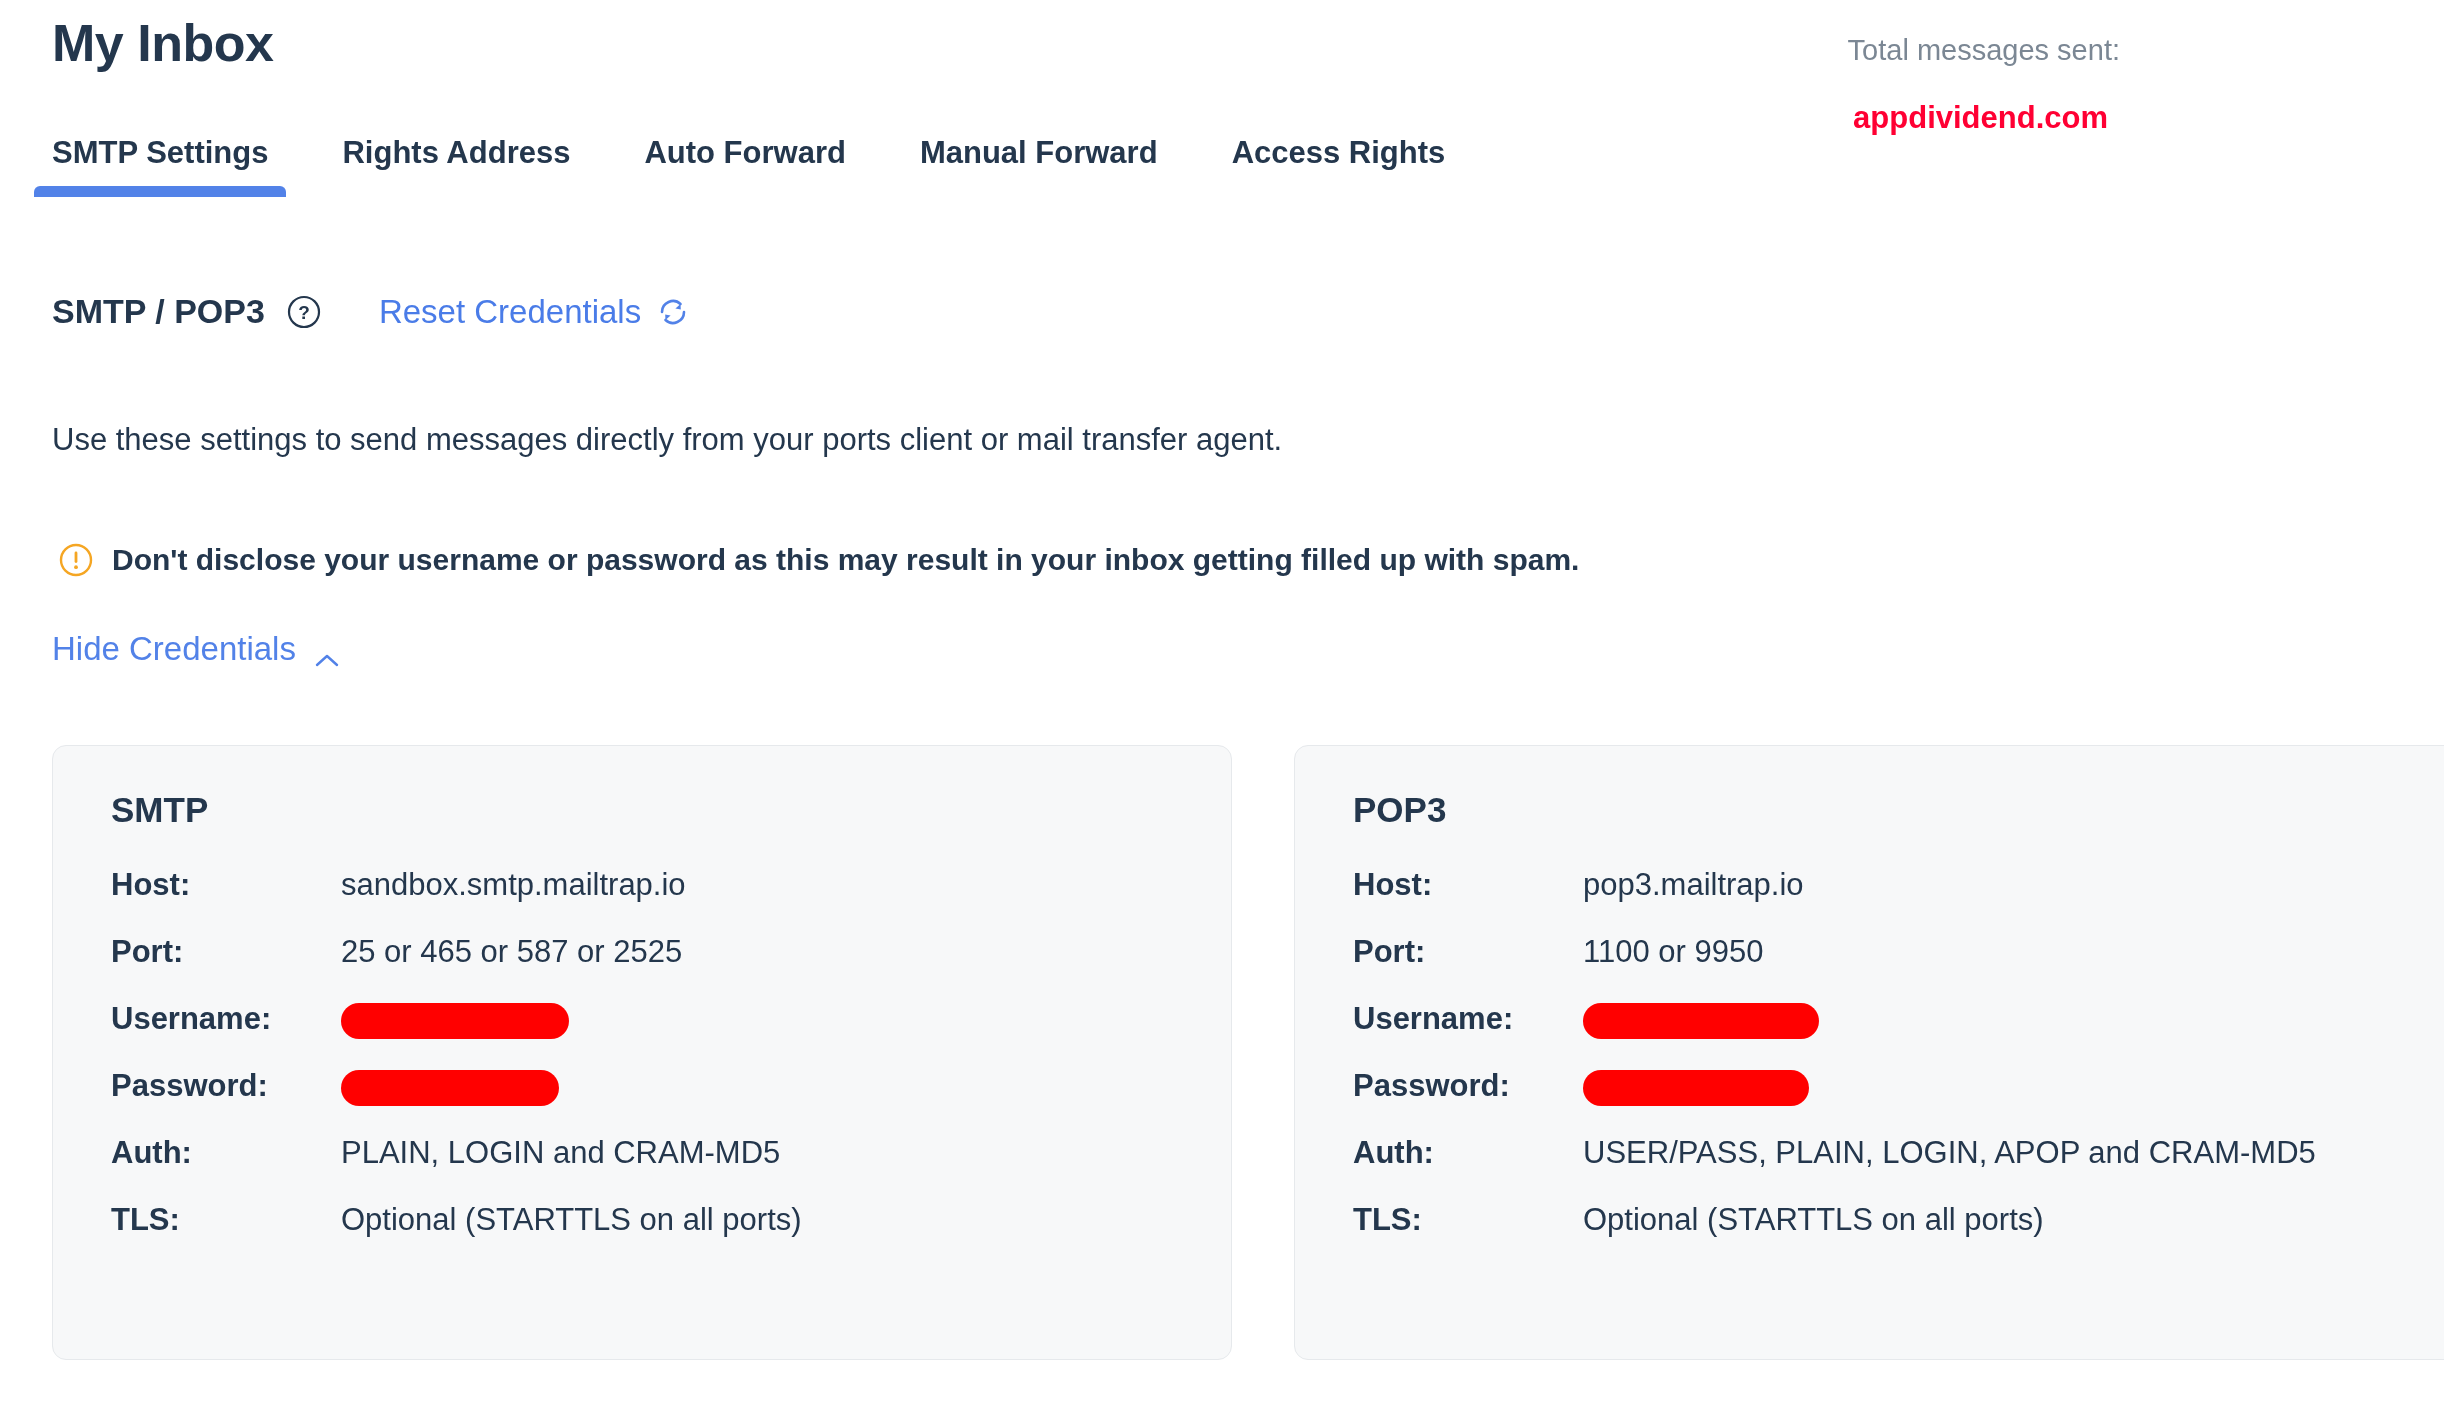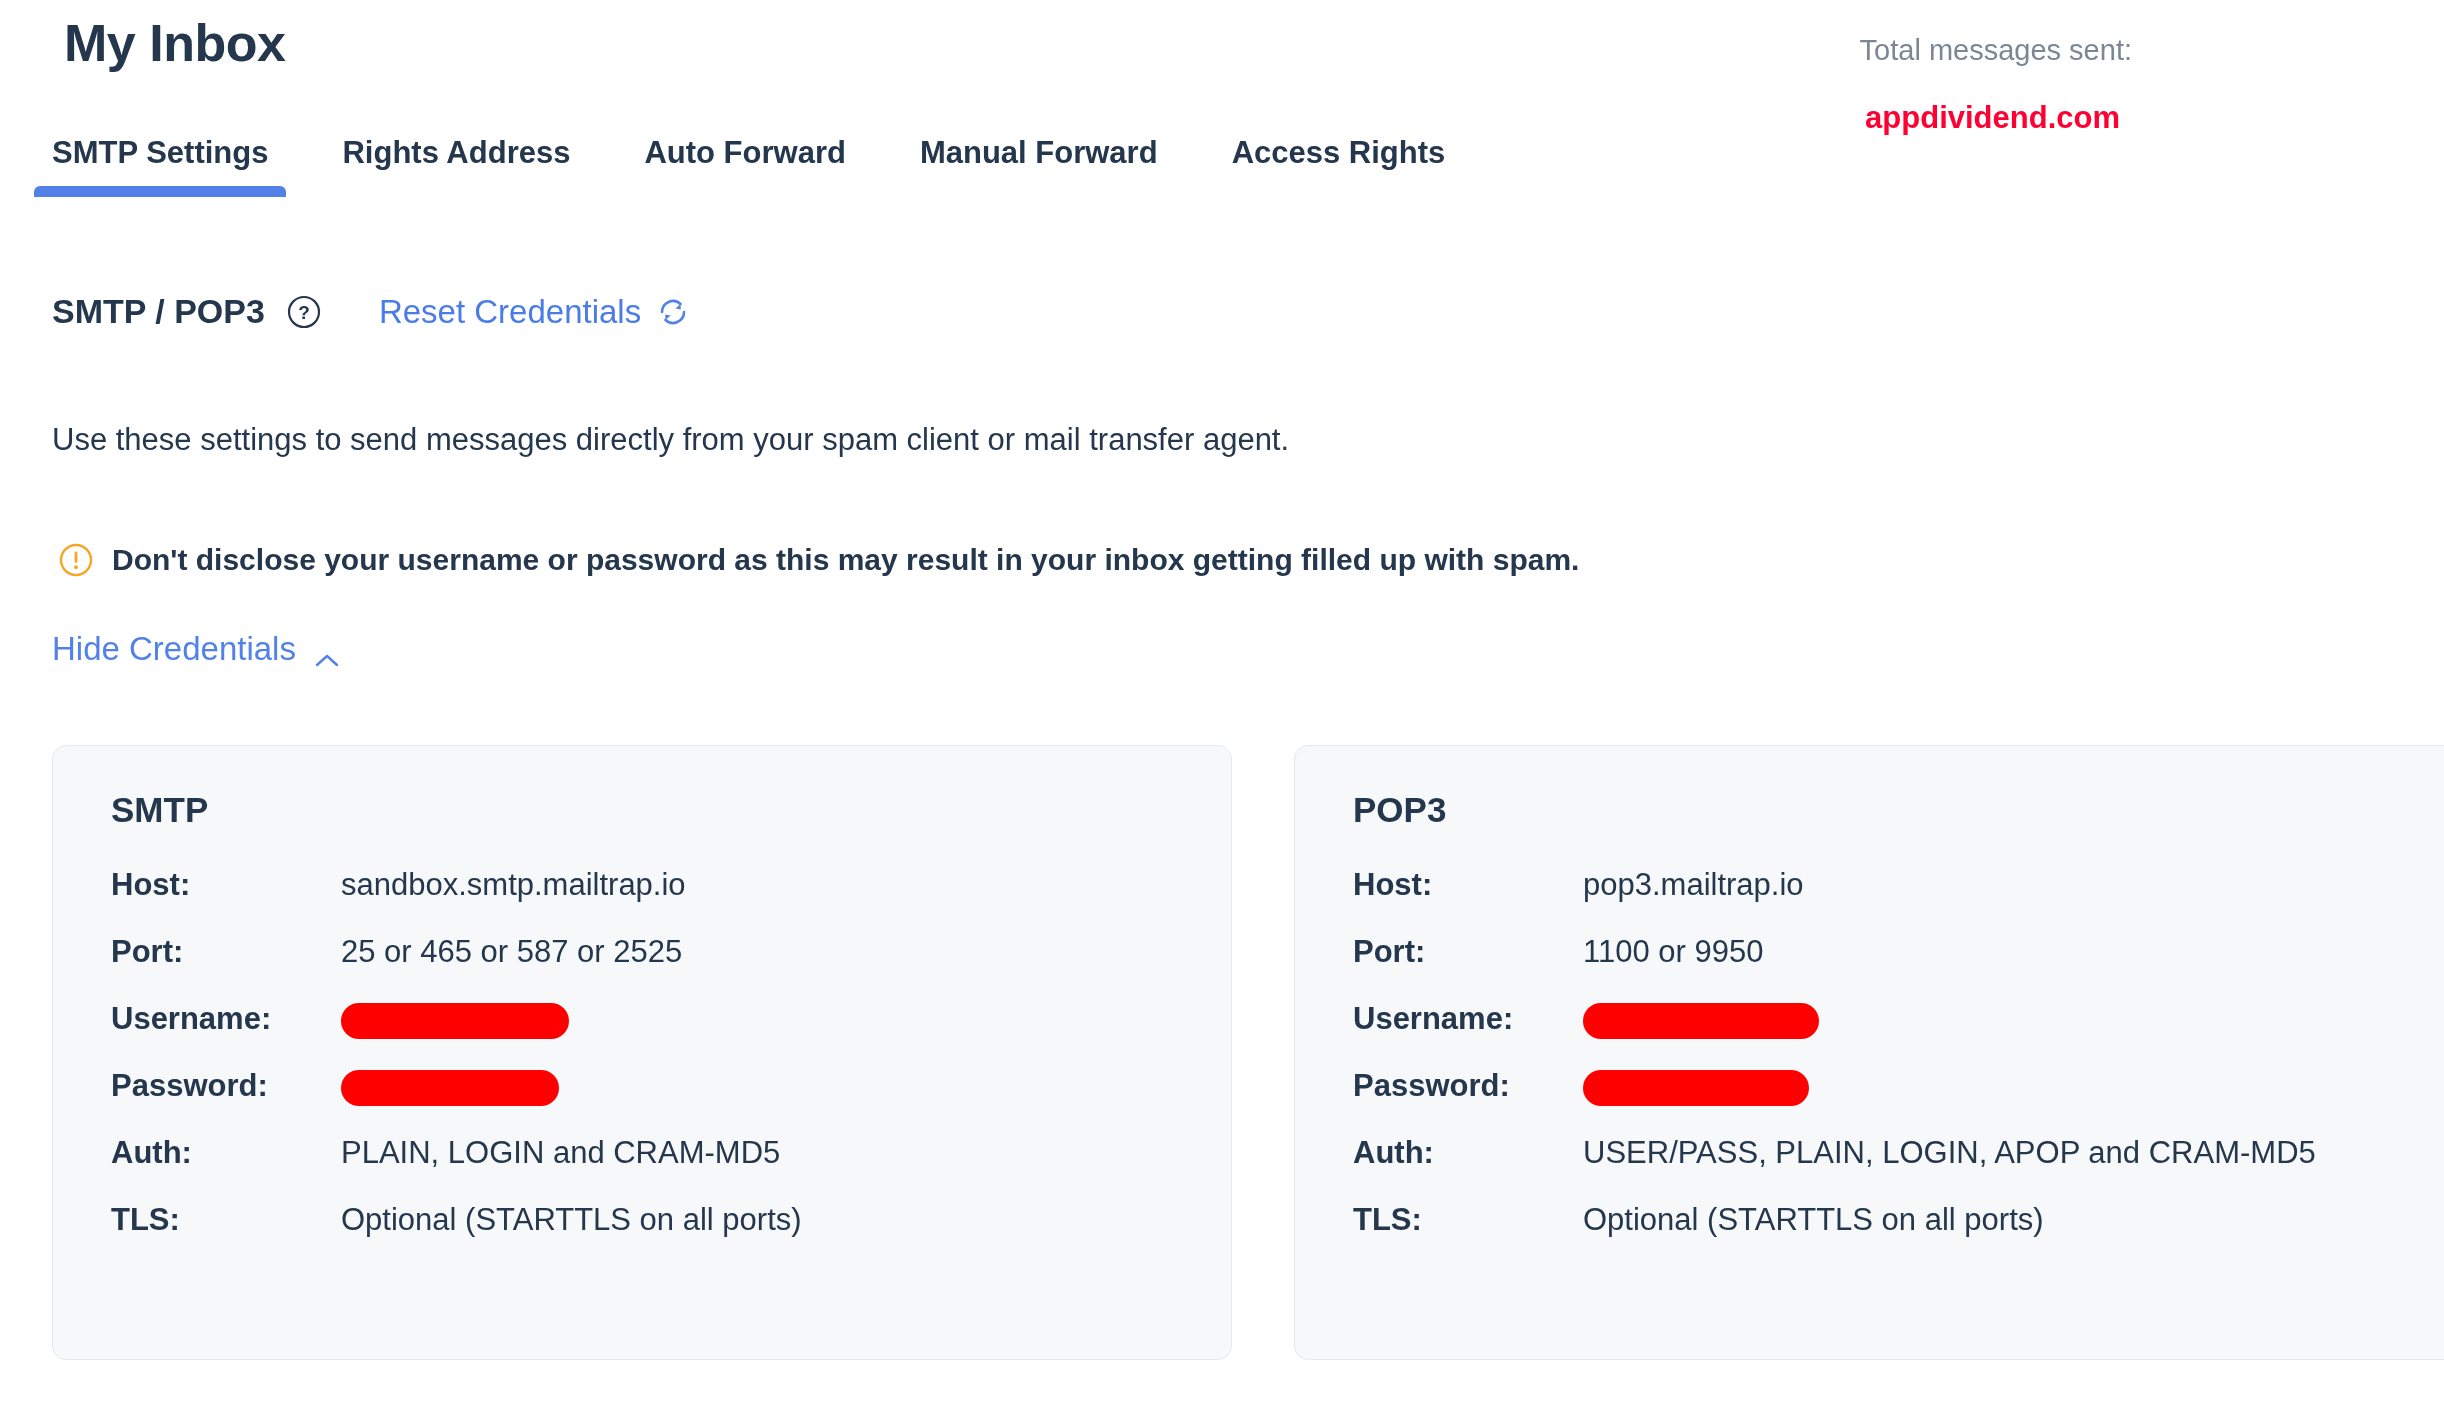--- a/index.html
+++ b/index.html
@@ -20,7 +20,7 @@
   
   .page-header {
     position: absolute;
-    left: 12px; top: 0;
+    left: 0; top: 0;
     width: 2120px;
     height: 200px;
   }

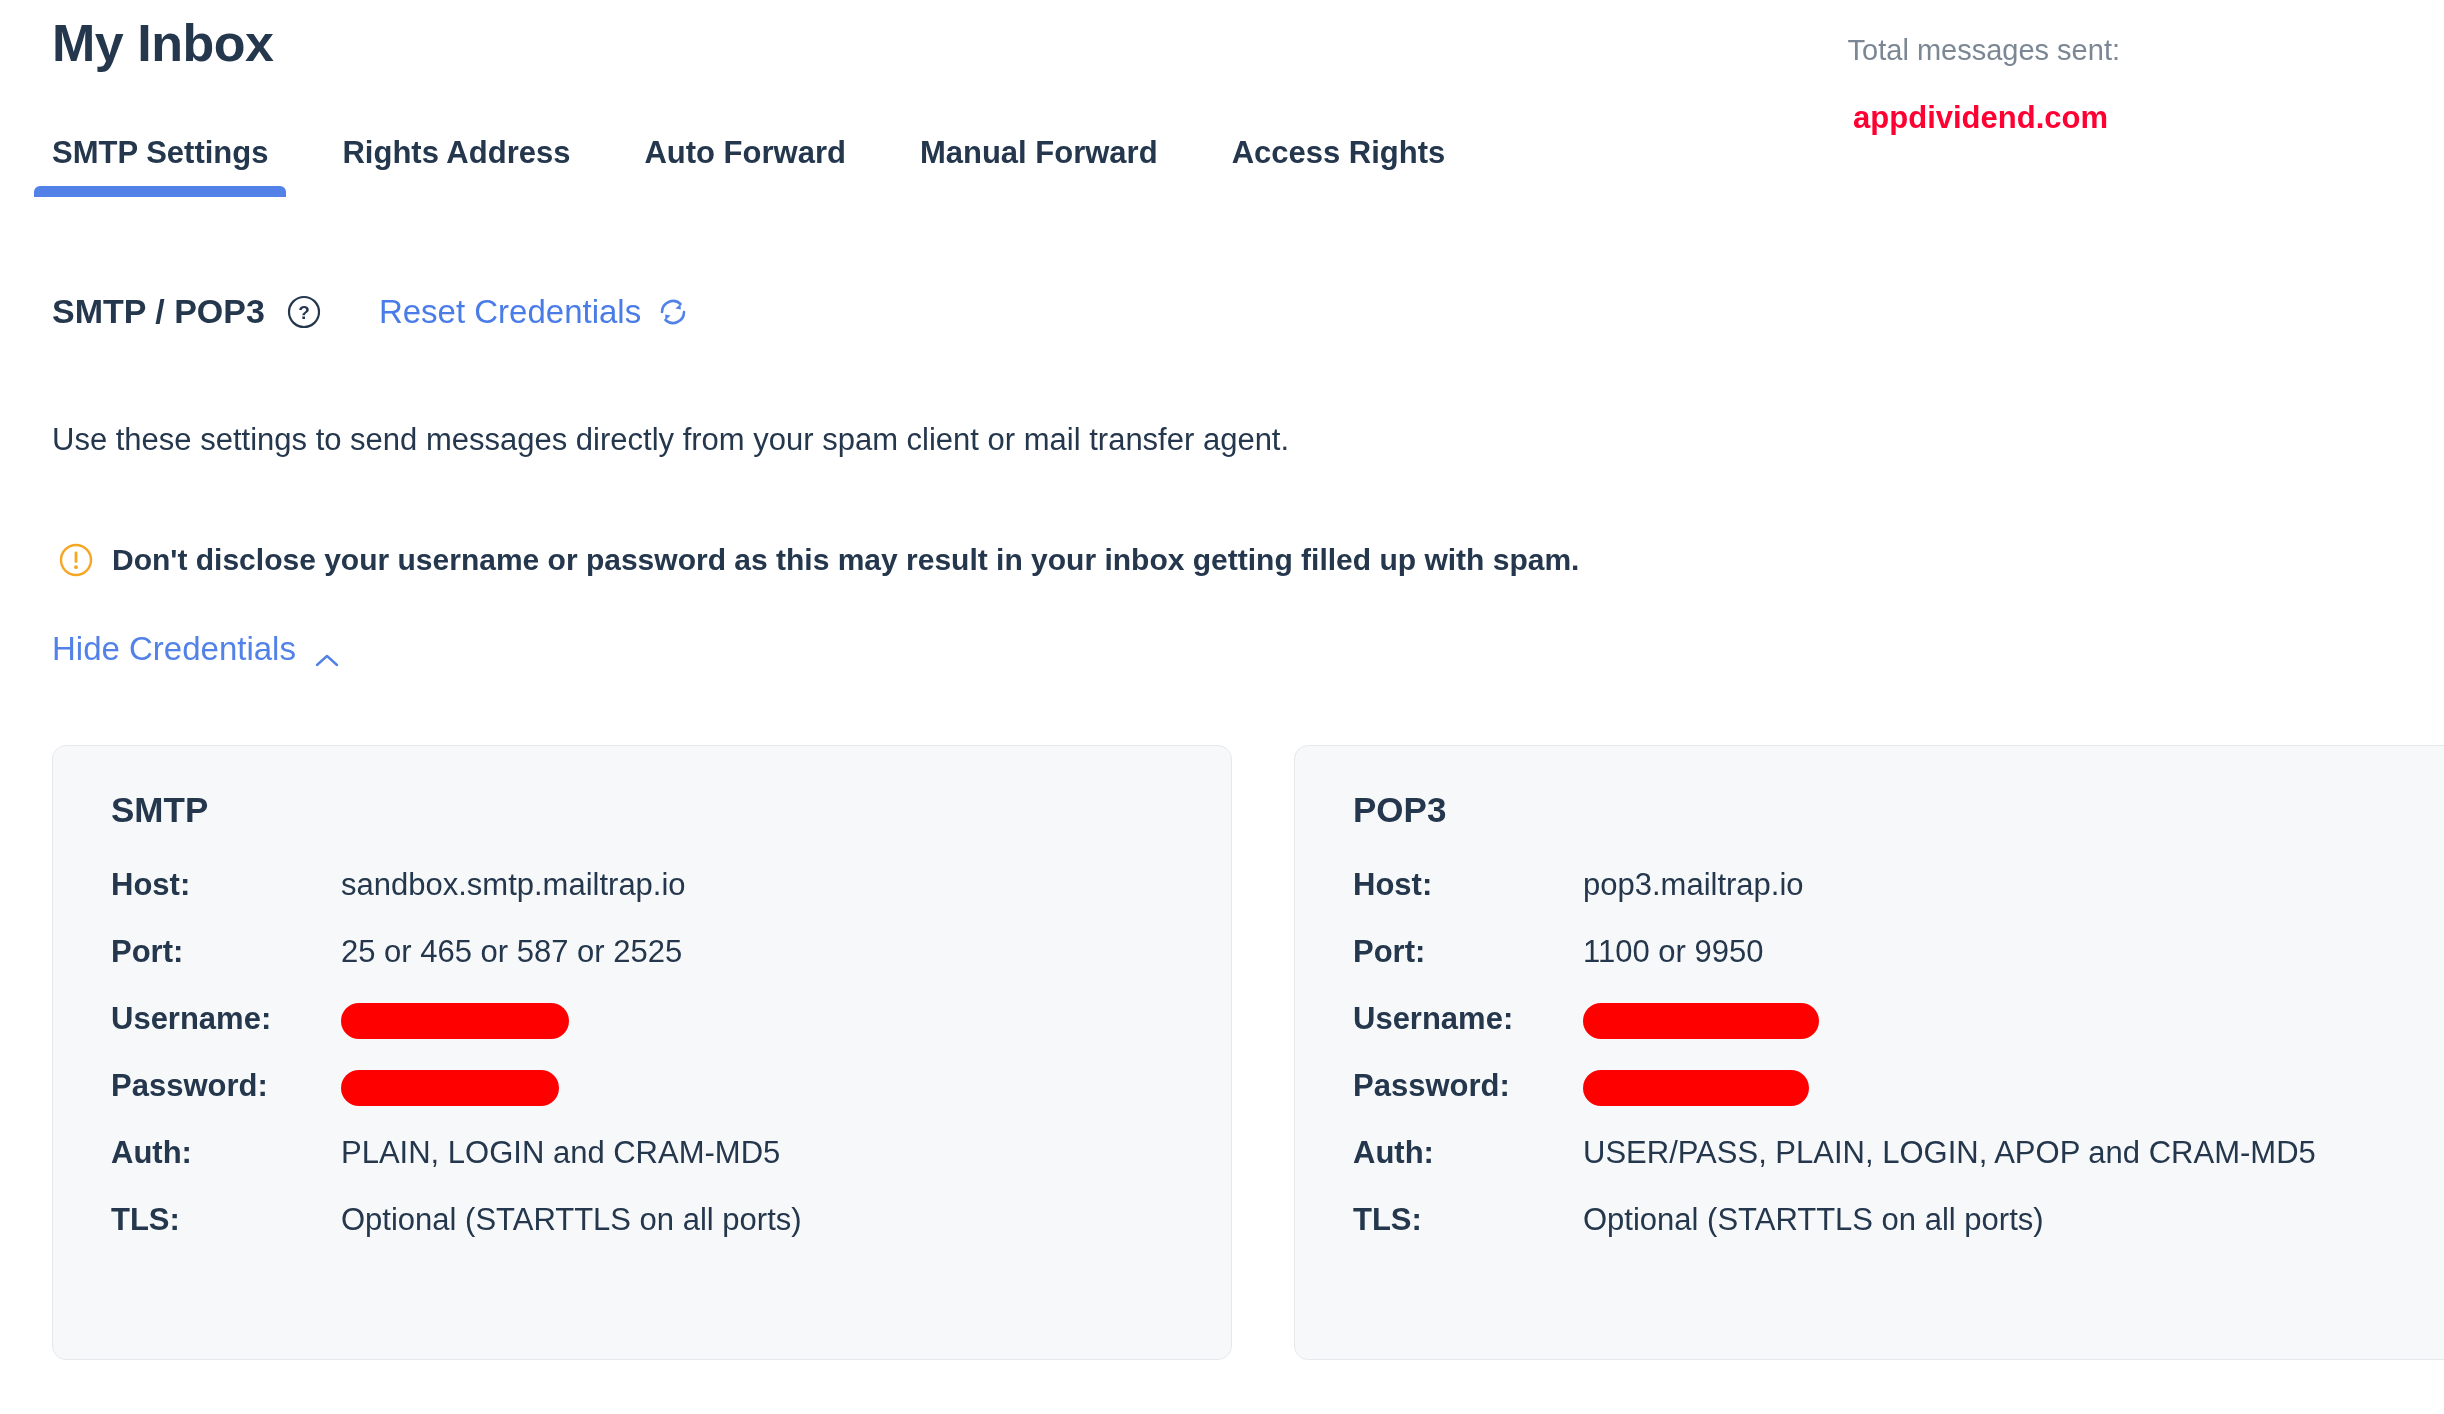--- a/index.html
+++ b/index.html
@@ -290,7 +290,7 @@
   </div>
 </div>
 
-<div class="description">Use these settings to send messages directly from your spam client or mail transfer agent.</div>
+<div class="description">Use these settings to send messages directly from your ports client or mail transfer agent.</div>
 
 <div class="warning-row">
   <span class="warning-icon">

